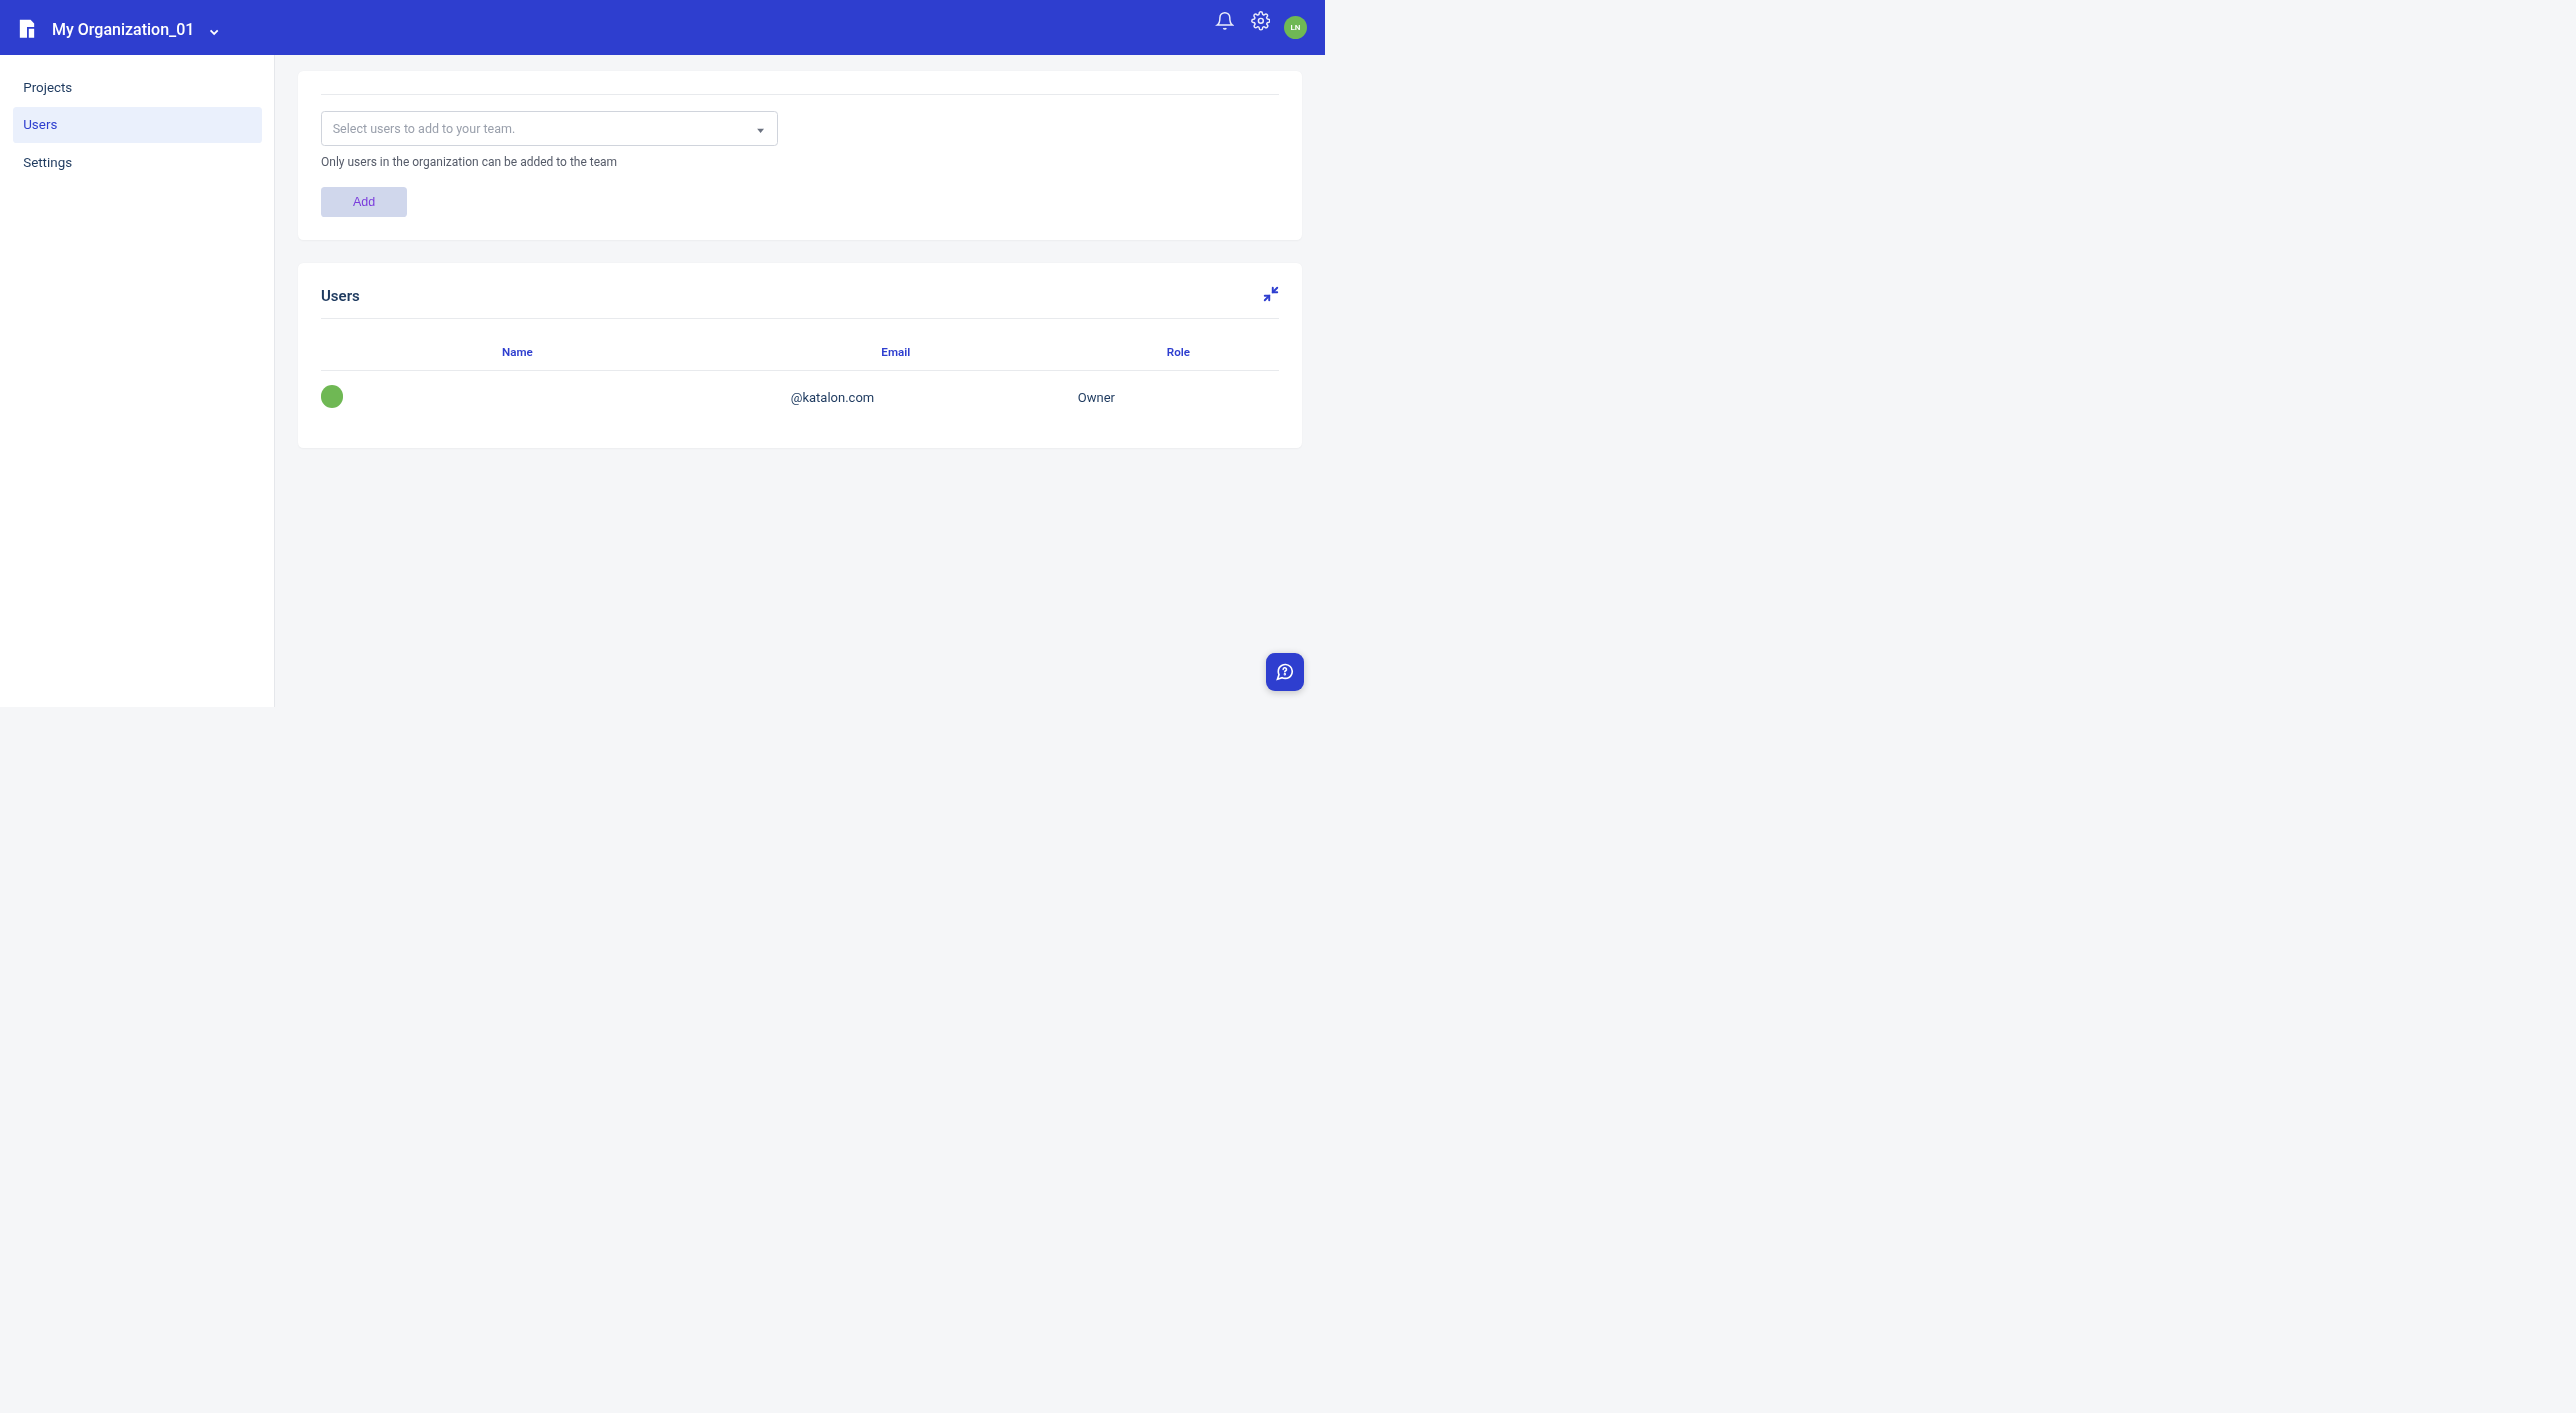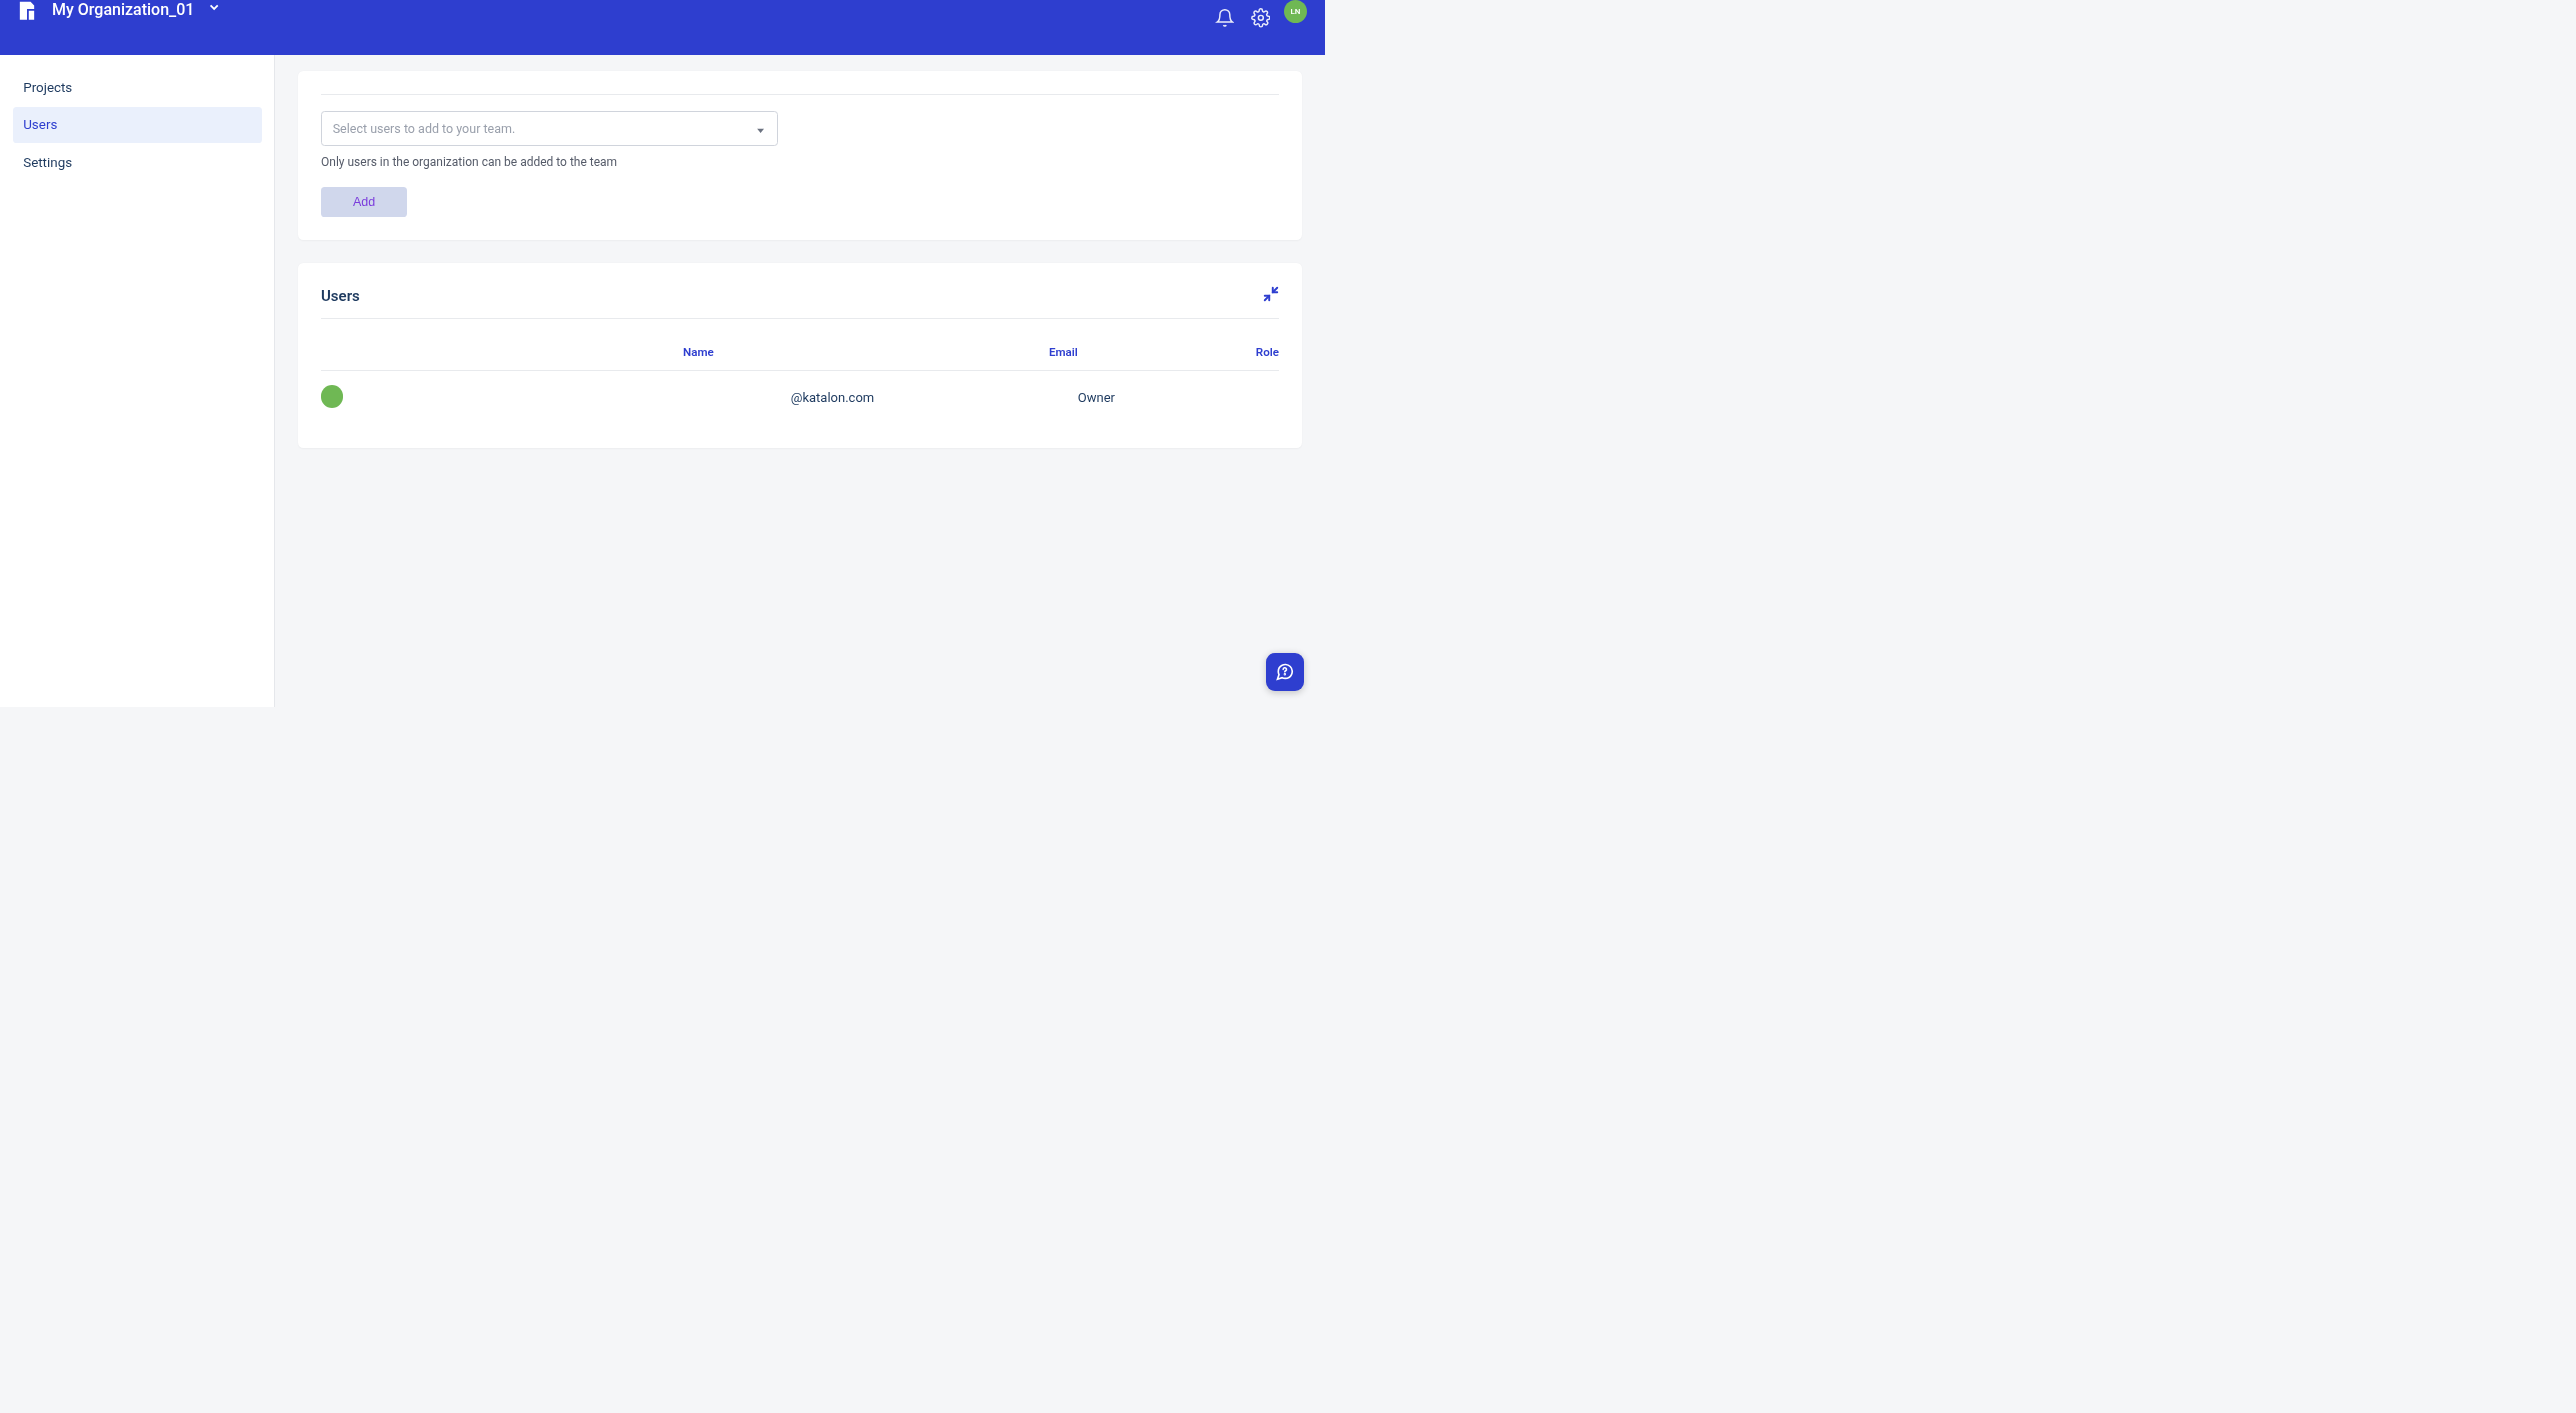--- a/index.html
+++ b/index.html
@@ -19,8 +19,8 @@
       background: #2e3ecf;
       height: 55px;
       display: flex;
-      align-items: flex-start;
-      padding: 0 18px;
+      align-items: flex-end;
+      padding: 16px 18px;
       color: white;
     }
     .logo {

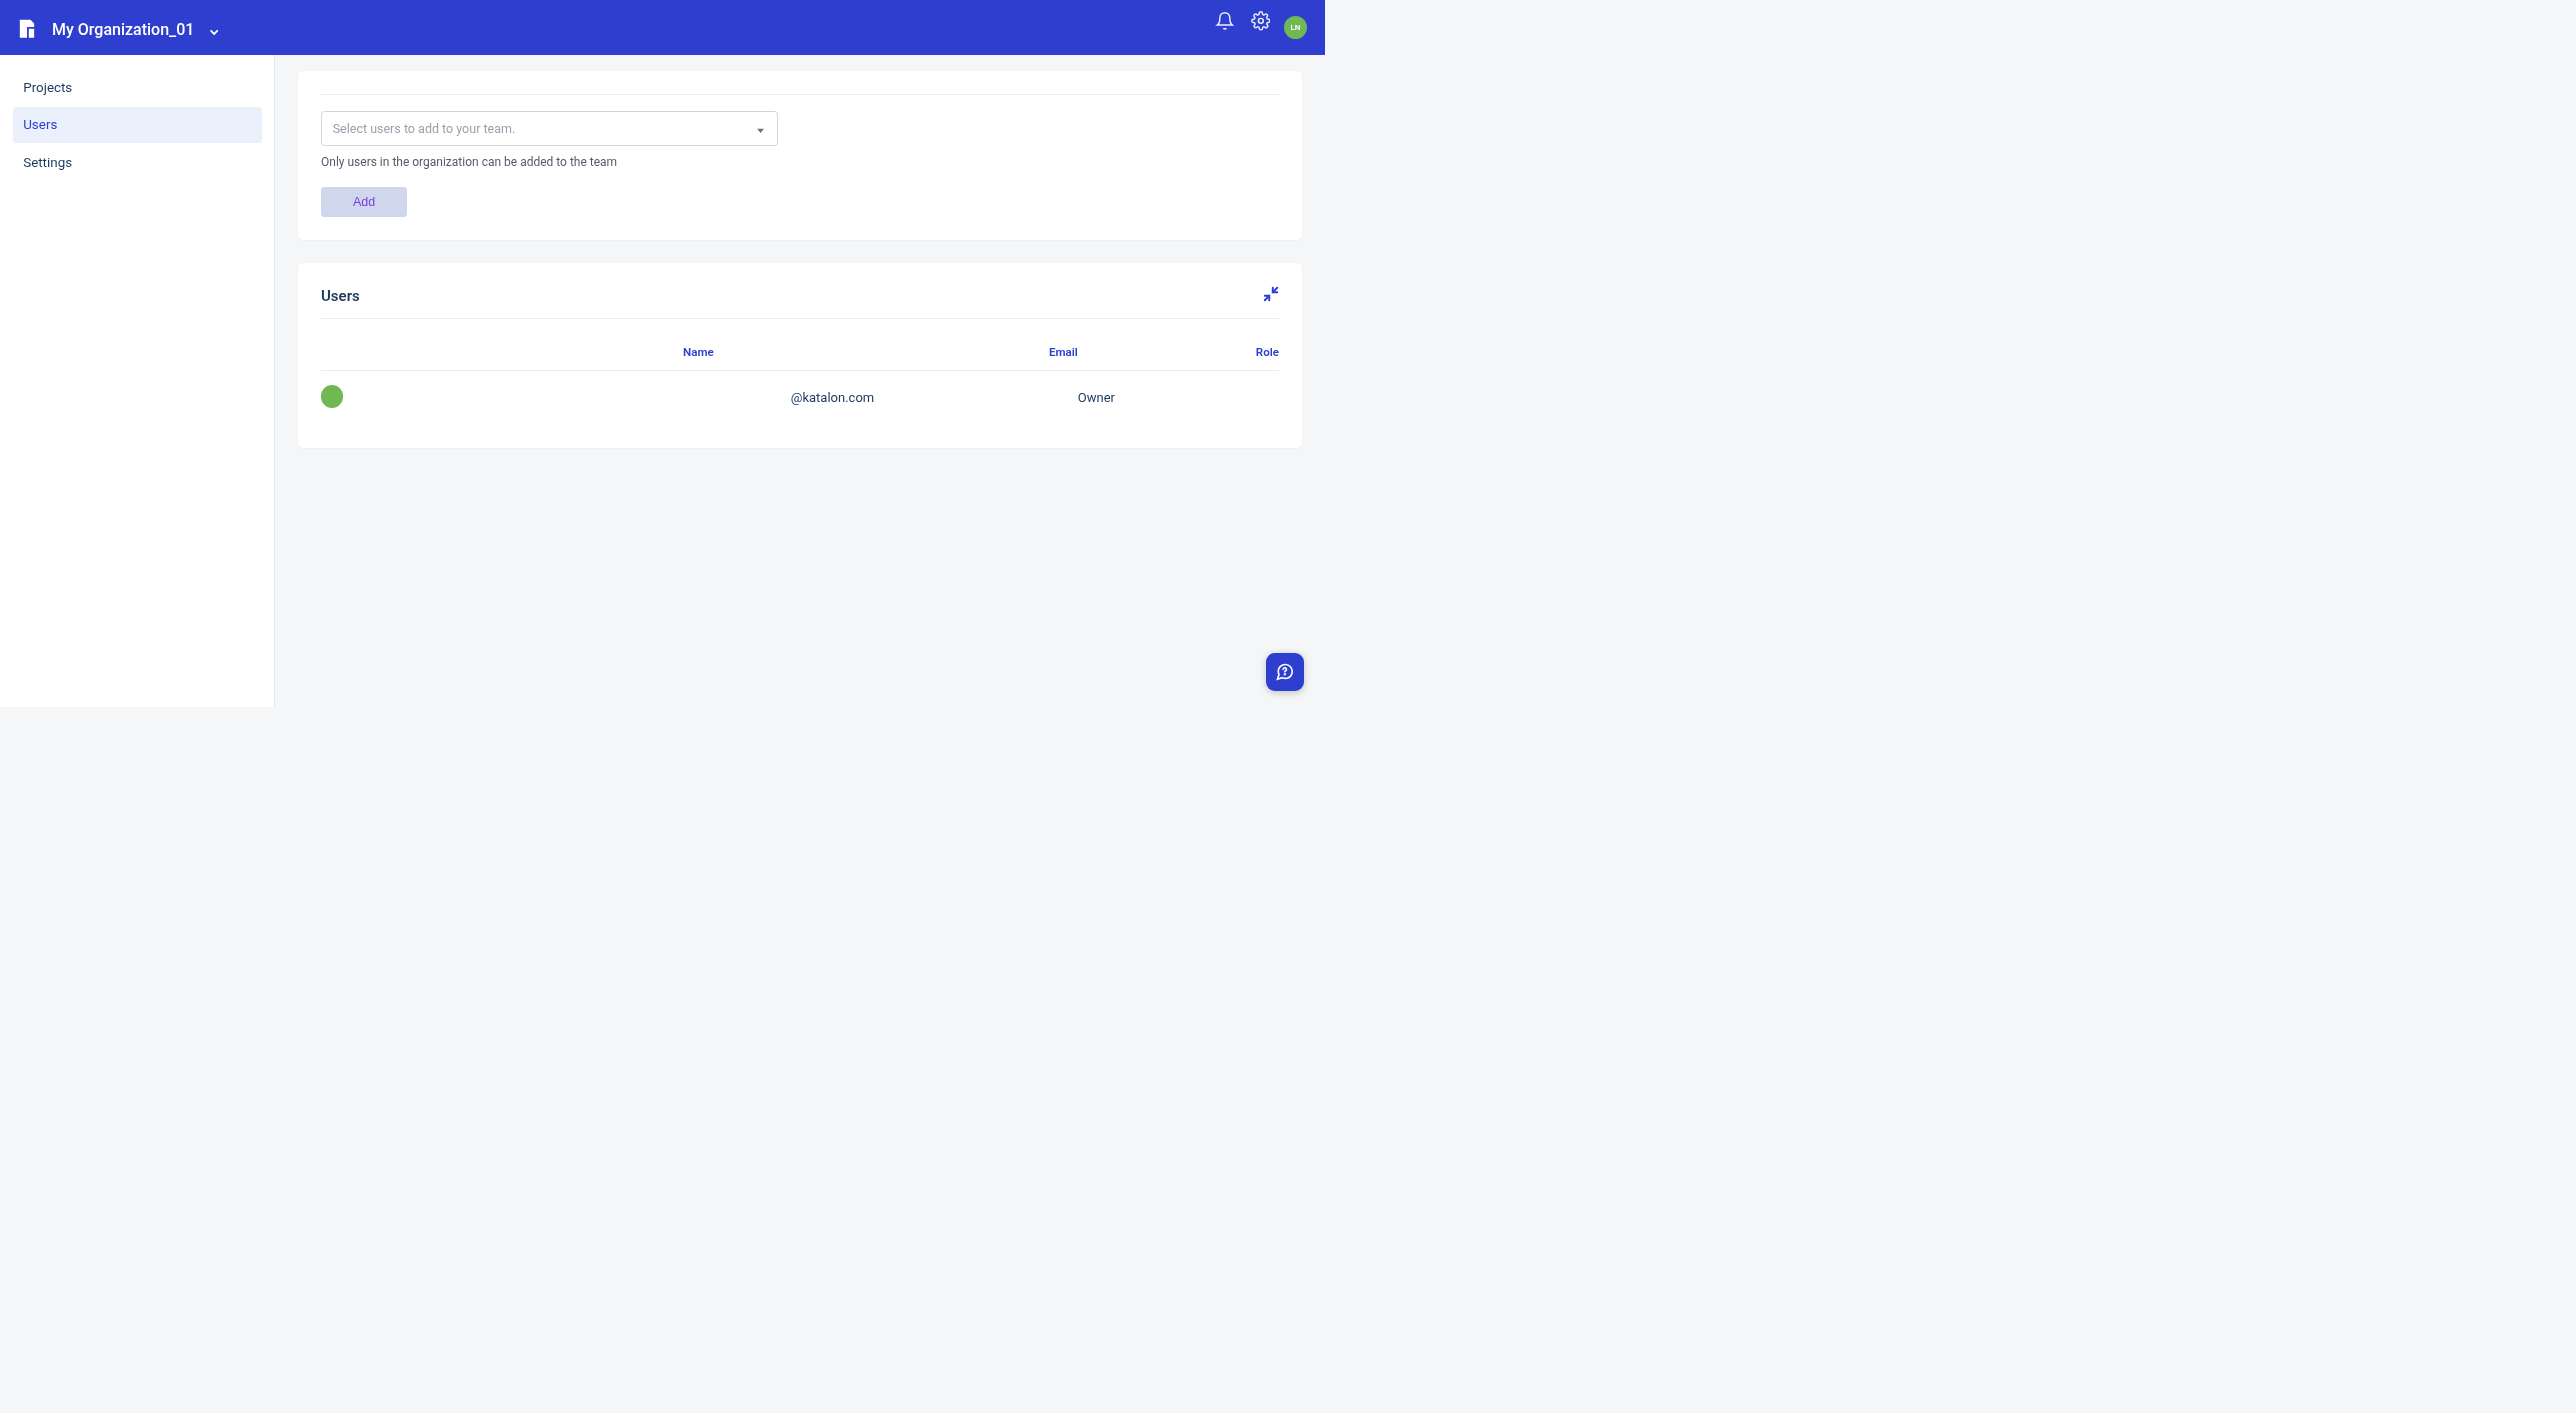--- a/index.html
+++ b/index.html
@@ -189,7 +189,7 @@
       border-collapse: collapse;
     }
     .users-table th {
-      text-align: right;
+      text-align: center;
       font-size: 11.6px;
       font-weight: 600;
       color: #2e3ecf;

